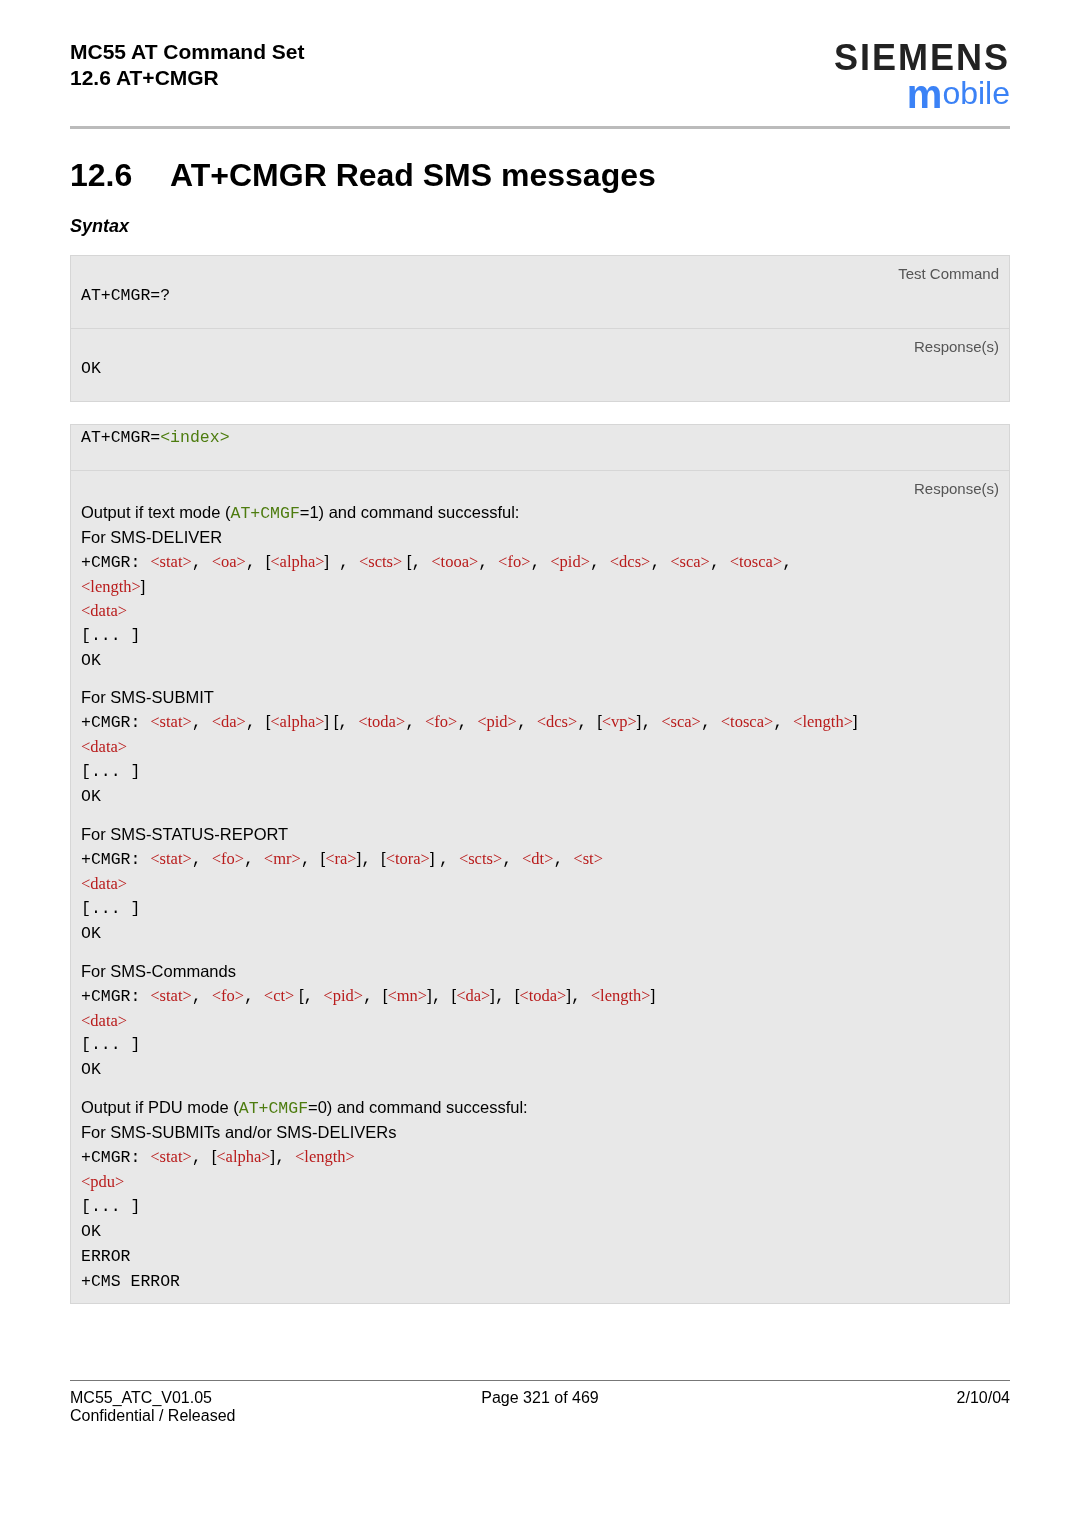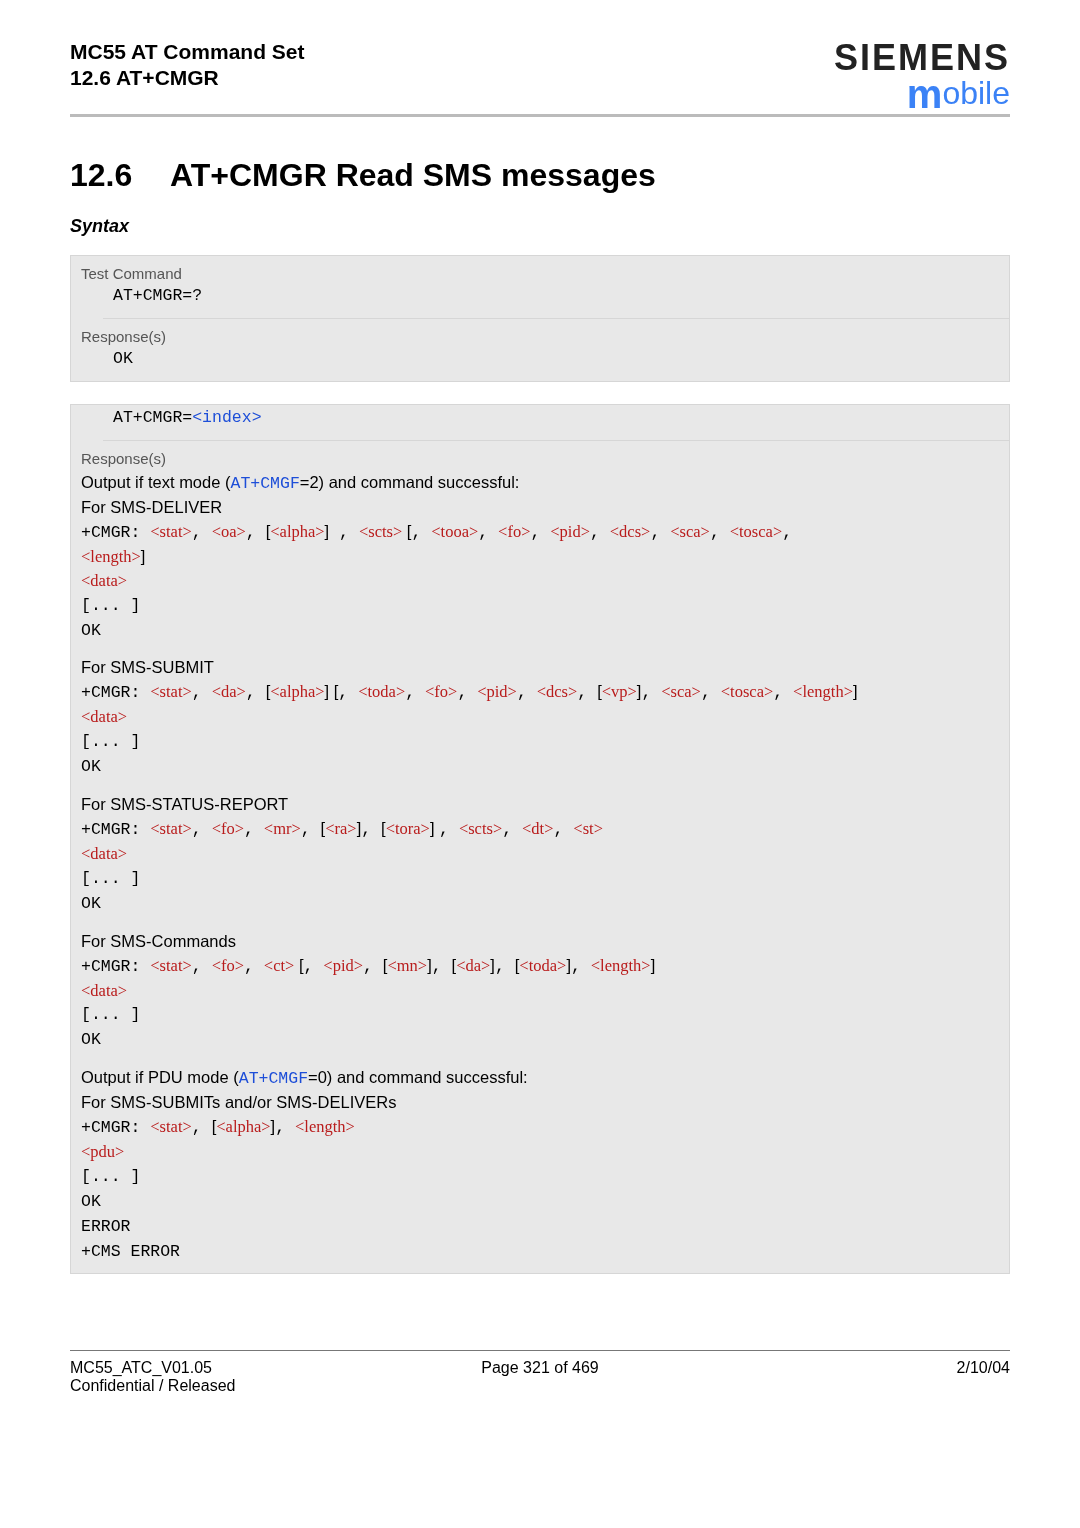--- a/index.html
+++ b/index.html
@@ -16,9 +16,9 @@
     display: flex;
     justify-content: space-between;
     align-items: flex-start;
-    padding-bottom: 0;
+    padding-bottom: 12px;
     border-bottom: 3px solid #bbb;
-    margin-bottom: 40px;
+    margin-bottom: 28px;
   }
   .header-left { }
   .h-title { font-weight: bold; font-size: 21px; }

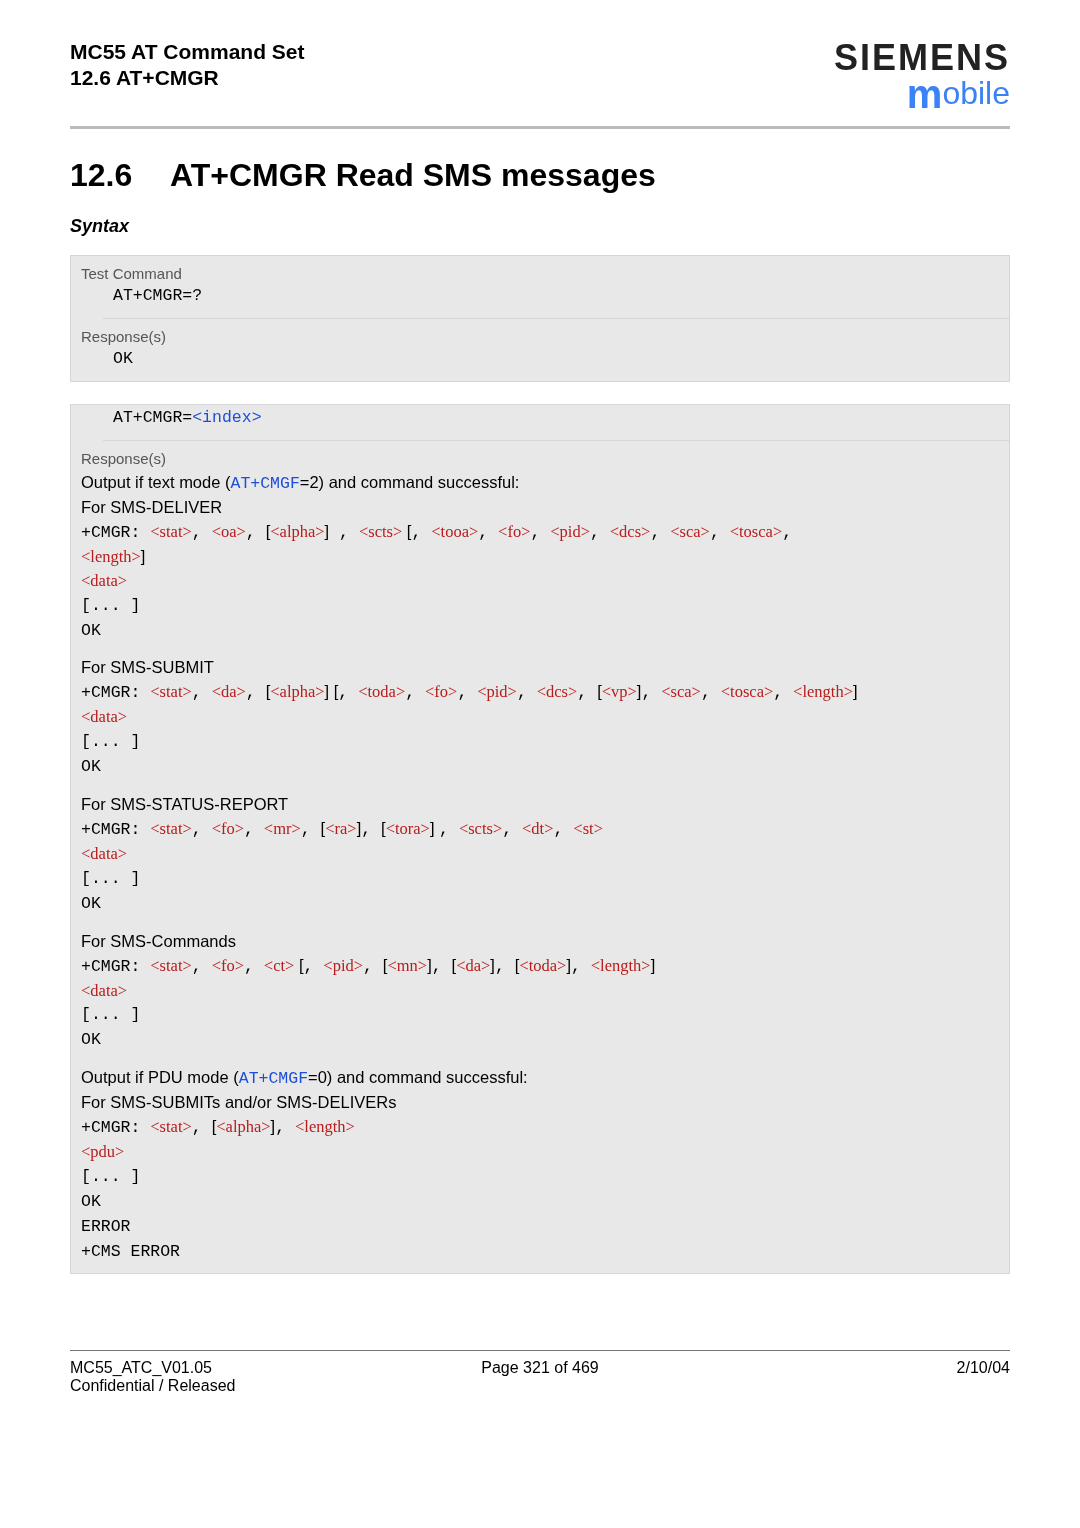--- a/index.html
+++ b/index.html
@@ -60,7 +60,8 @@
   .box-label {
     color: #555;
     font-size: 15px;
-    padding: 9px 22px 1px 10px;
+    padding: 9px 10px 1px 10px;
+    text-align: right;
   }
   .box-row {
     padding: 3px 10px 13px 10px;

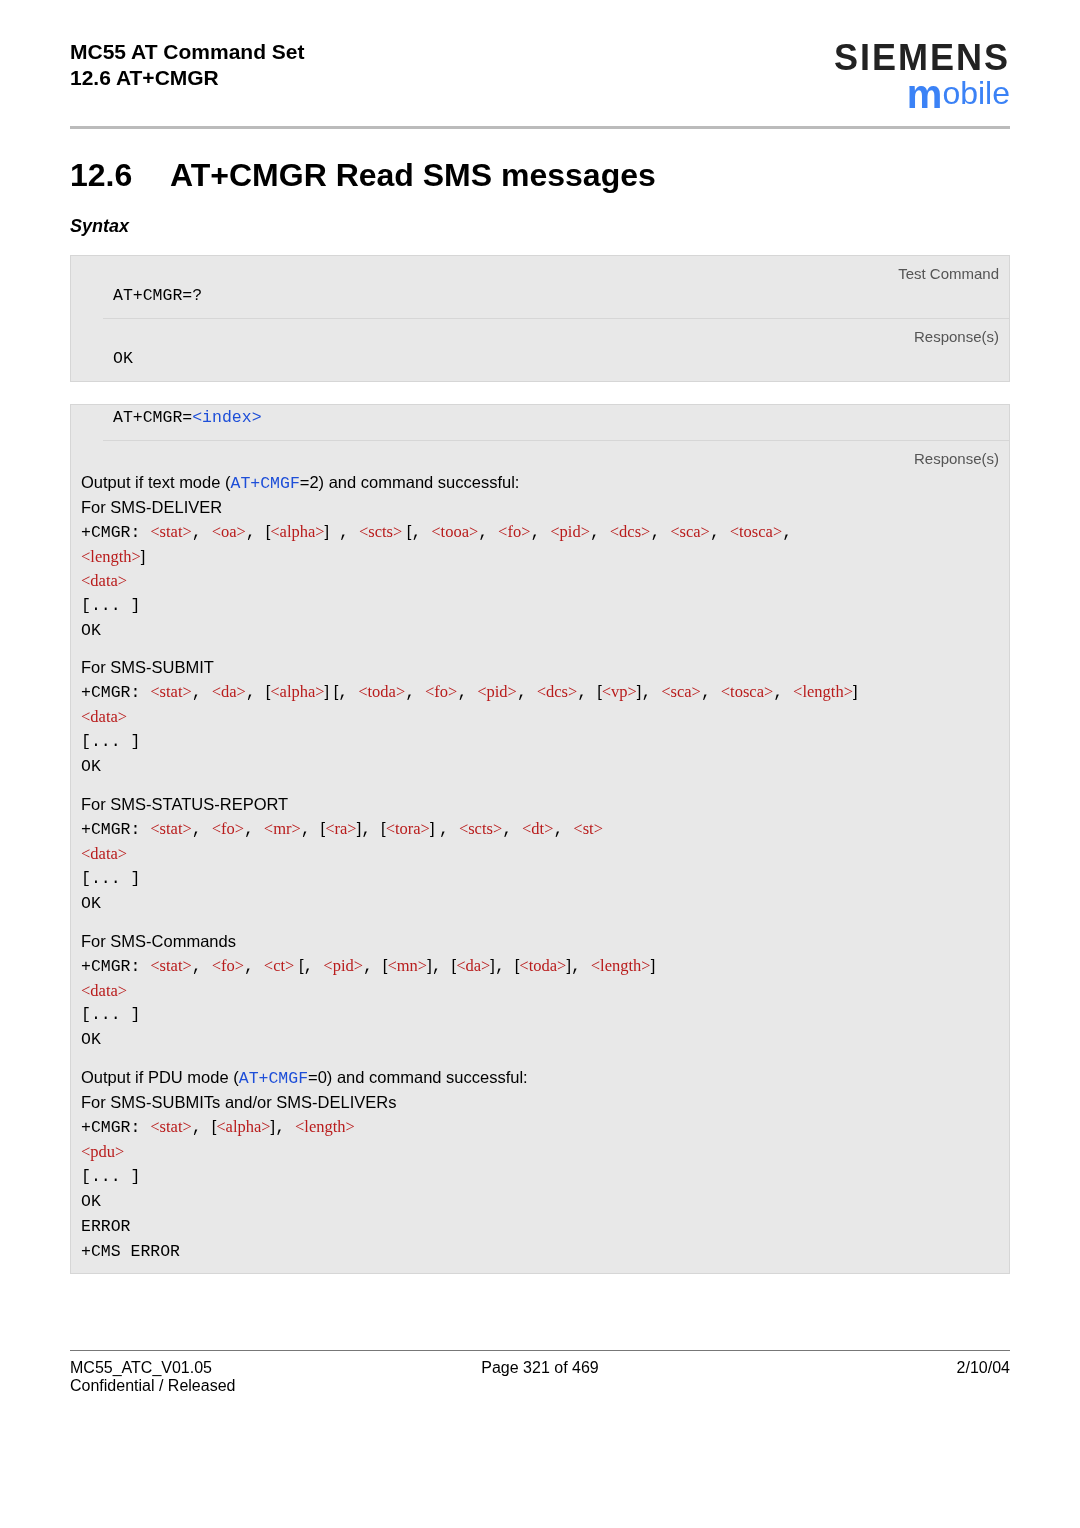--- a/index.html
+++ b/index.html
@@ -64,9 +64,8 @@
     text-align: right;
   }
   .box-row {
-    padding: 3px 10px 13px 10px;
+    padding: 3px 10px 23px 10px;
     border-bottom: 1px solid #d6d6d6;
-    margin-left: 32px;
   }
   .box-row.noborder { border-bottom: none; }
   .mono {

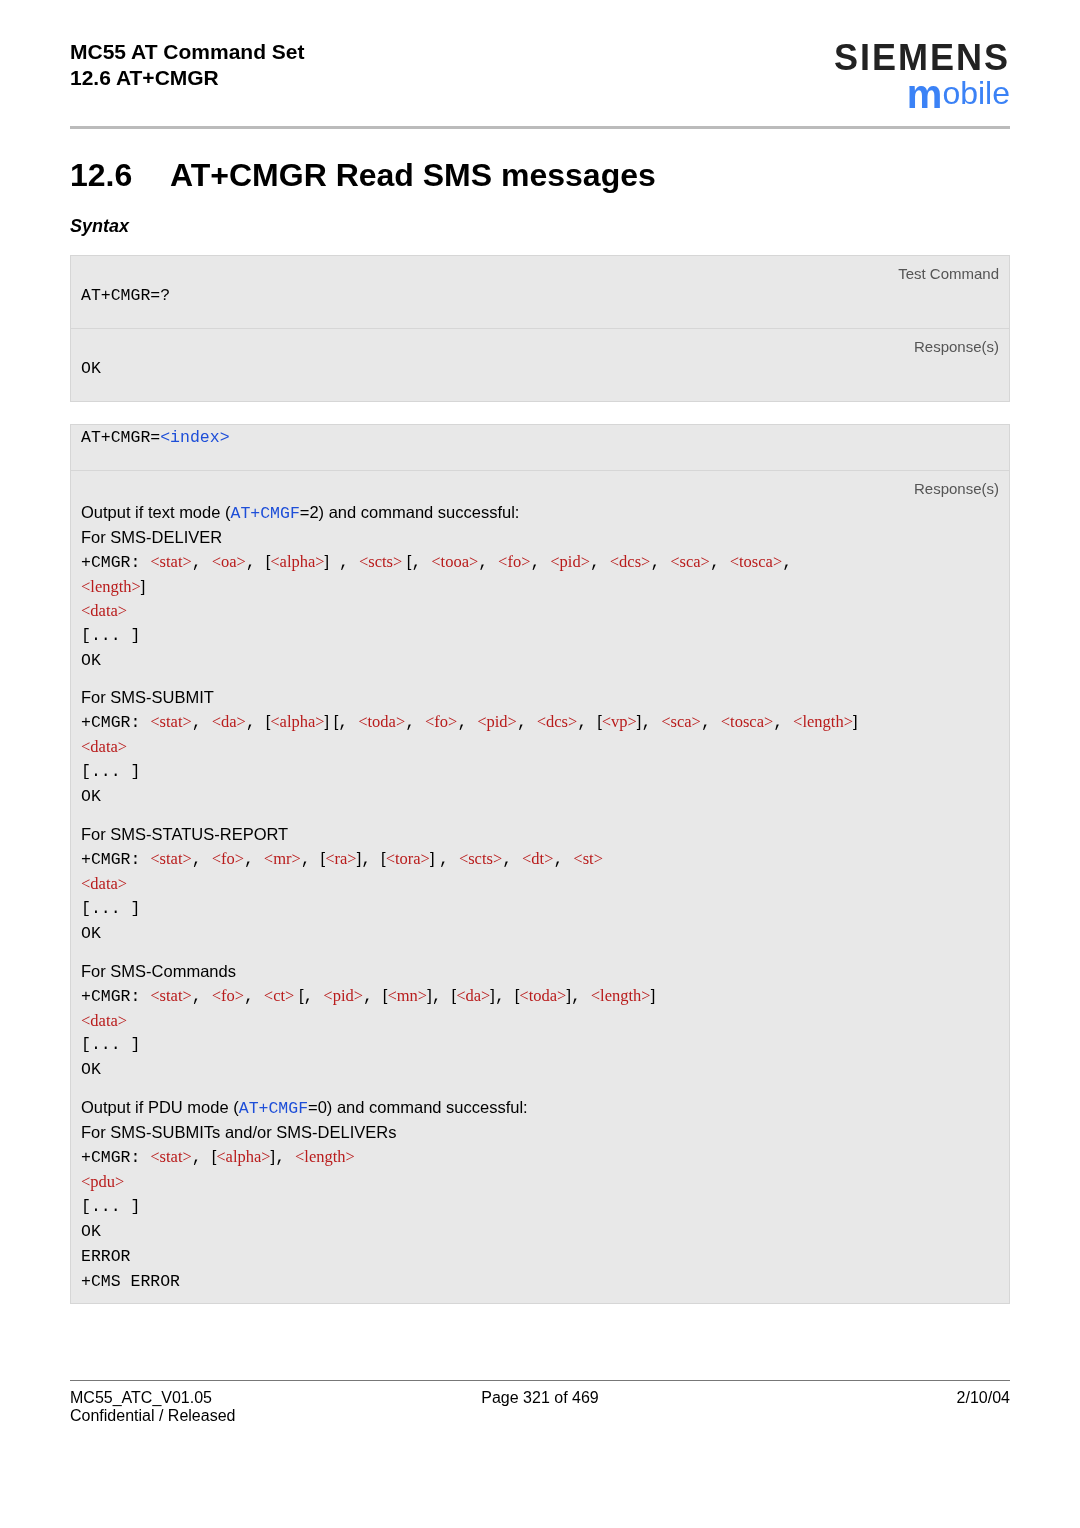--- a/index.html
+++ b/index.html
@@ -72,7 +72,7 @@
     font-family: "Courier New", monospace;
     font-size: 16.5px;
   }
-  .cmd-link { color: #1d4ed8; }
+  .cmd-link { color: #4d7c0f; }
   .param { color: #b91c1c; font-family: Liberation Serif, serif; }
   .resp-body { padding: 3px 10px 9px 10px; line-height: 1.45; }
   .gap { display:block; height:14px; }

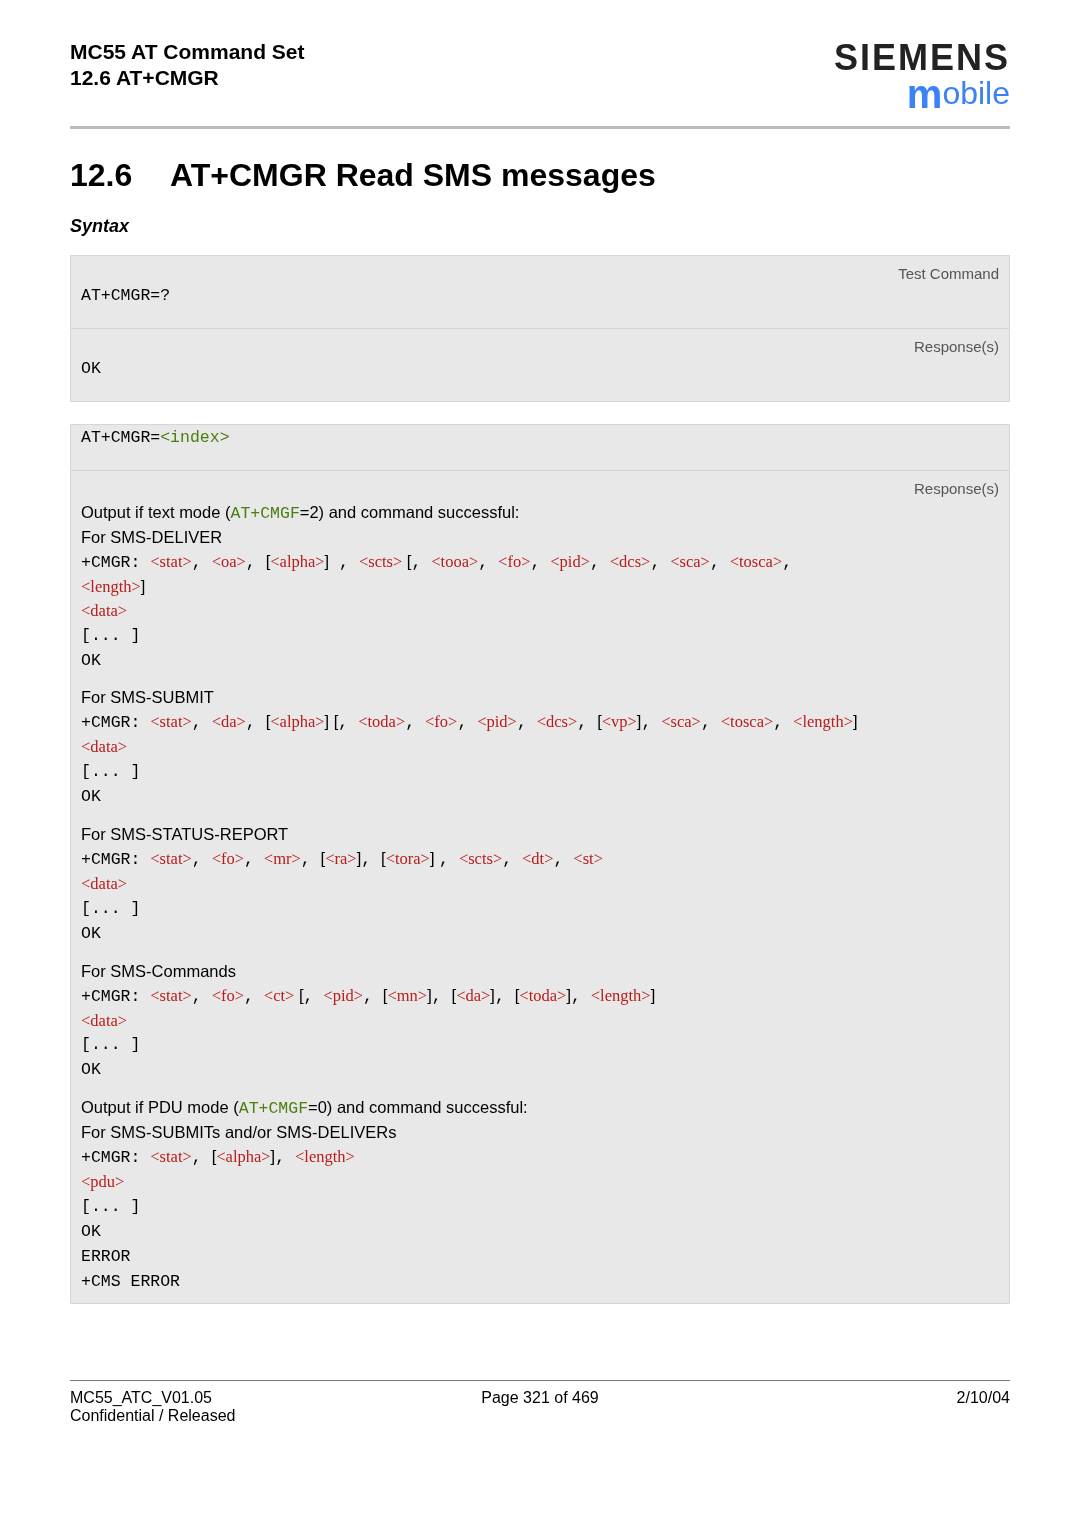--- a/index.html
+++ b/index.html
@@ -120,7 +120,7 @@
   <div class="resp-body">
 
     
-    <span>Output if text mode (</span><span class="mono cmd-link">AT+CMGF</span><span>=2) and command successful:</span><br>
+    <span>Output if text mode (</span><span class="mono cmd-link">AT+CMGF</span><span>=1) and command successful:</span><br>
     <span>For SMS-DELIVER</span><br>
 
     

